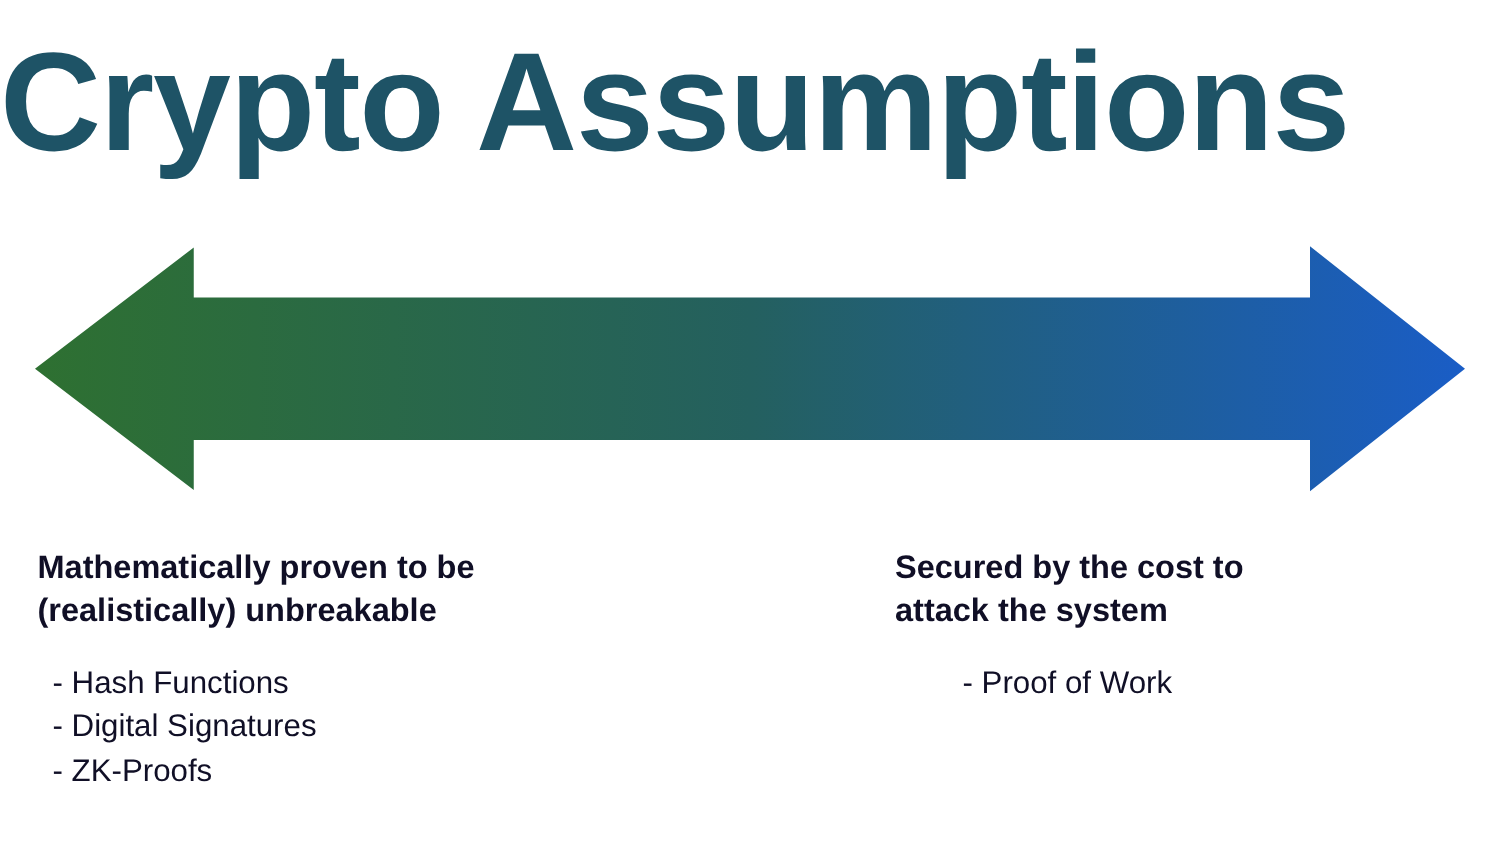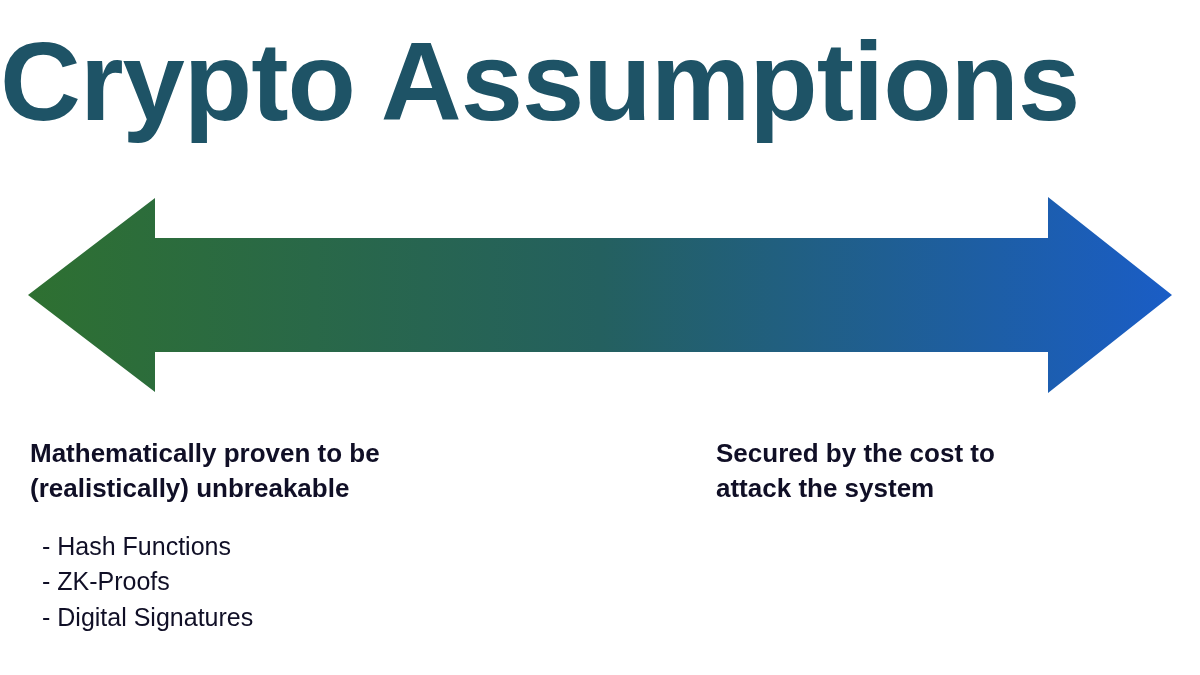--- a/index.html
+++ b/index.html
@@ -128,6 +128,7 @@
   <div class="column-heading" style="color: rgb(16, 15, 38);">Secured by the cost to
 attack the system</div>
   <ul class="bullet-list">
+    <li class="bullet-item" style="color: rgb(16, 15, 38);">- Proof of Work</li>
   </ul>
 </div>
 

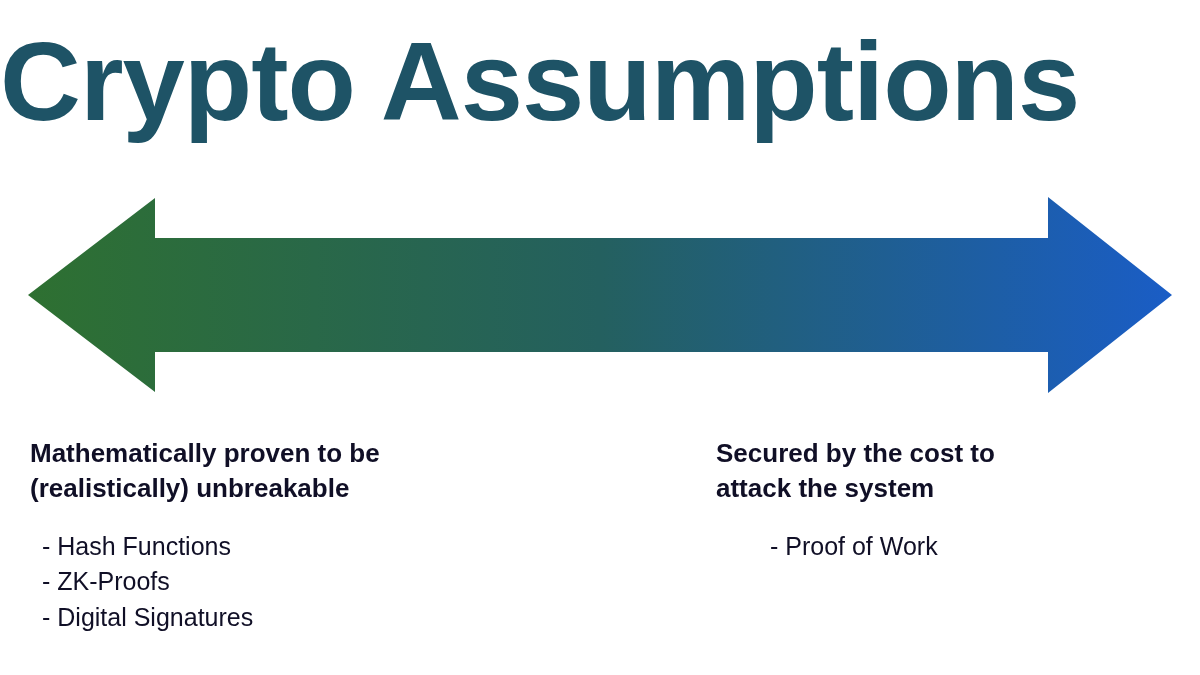--- a/index.html
+++ b/index.html
@@ -119,8 +119,8 @@
 (realistically) unbreakable</div>
   <ul class="bullet-list">
     <li class="bullet-item" style="color: rgb(16, 15, 38);">- Hash Functions</li>
+    <li class="bullet-item" style="color: rgb(16, 15, 38);">- Digital Signatures</li>
     <li class="bullet-item" style="color: rgb(16, 15, 38);">- ZK-Proofs</li>
-    <li class="bullet-item" style="color: rgb(16, 15, 38);">- Digital Signatures</li>
   </ul>
 </div>
 

